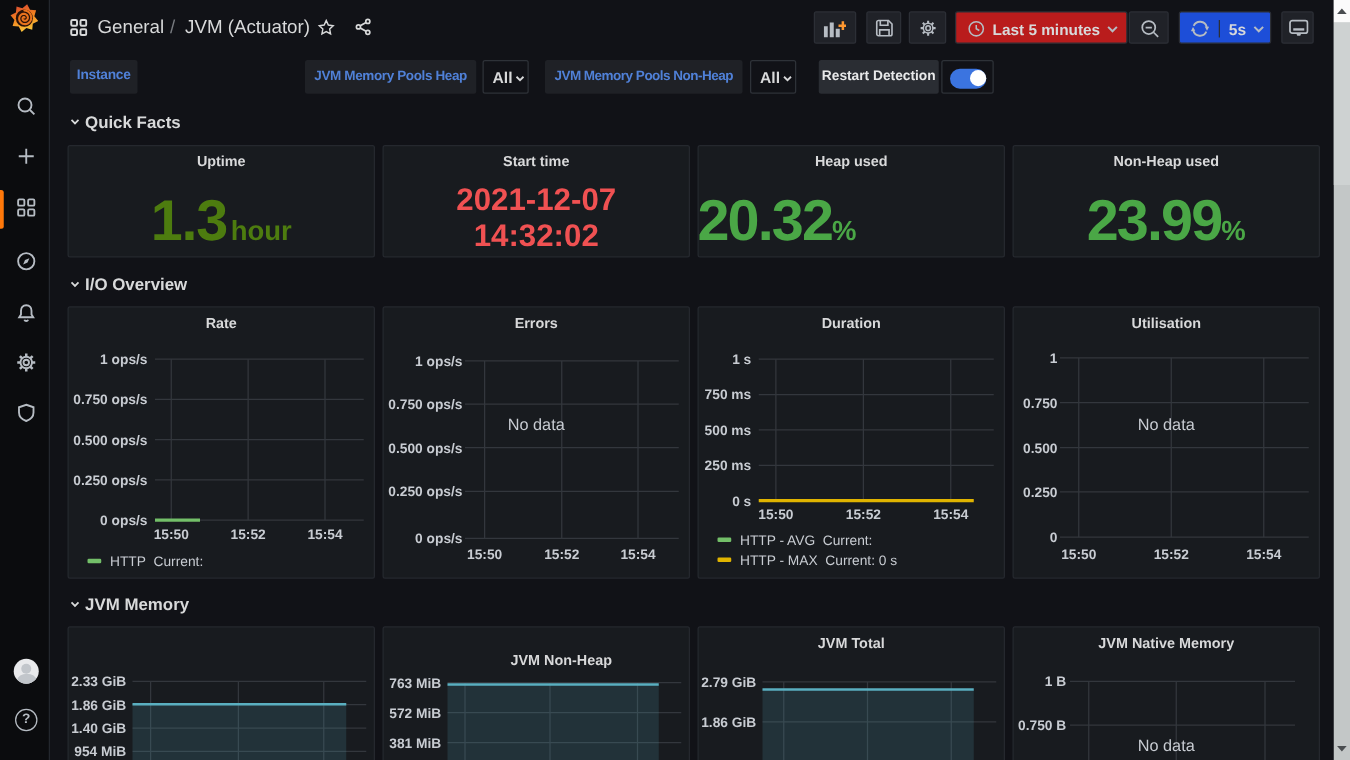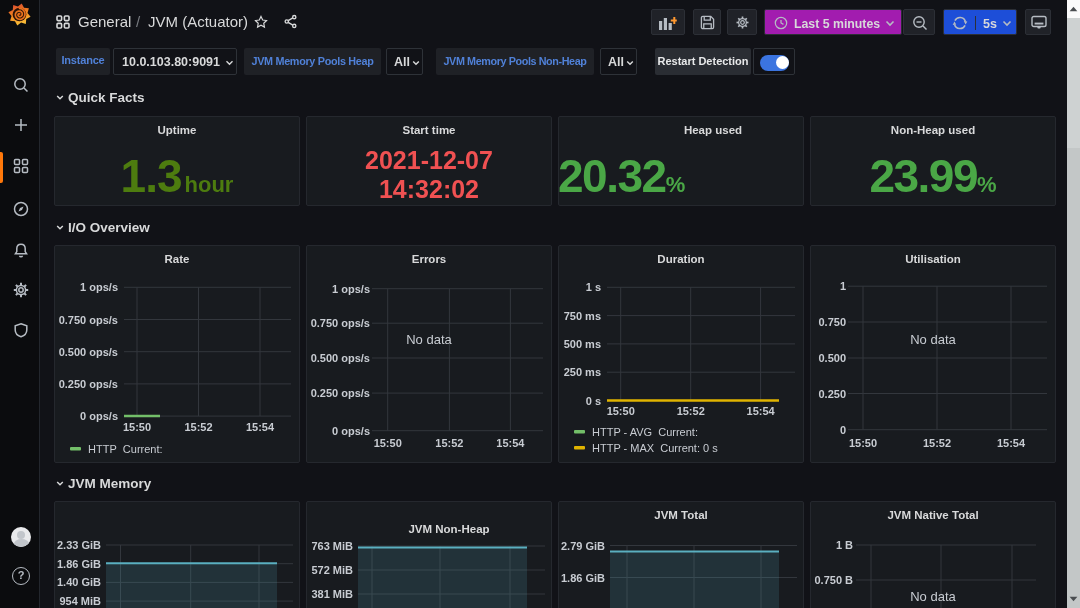--- a/index.html
+++ b/index.html
@@ -112,7 +112,7 @@
         <line x1="12.25" y1="5.75" x2="14.09" y2="3.91" stroke-width="2"></line>
       </svg>
     </div>
-<div class="abs" style="left:764px;top:9px;width:138px;height:26px;background:#a21caf;border:1px solid #2c2f36;border-radius:2px;box-sizing:border-box;">
+<div class="abs" style="left:764px;top:9px;width:138px;height:26px;background:#b91c1c;border:1px solid #2c2f36;border-radius:2px;box-sizing:border-box;">
       <svg class="abs" style="left:9px;top:6px;" width="14" height="14" viewBox="0 0 16 16" fill="none" stroke="#b6bcc3" stroke-width="1.4">
         <circle cx="8" cy="8" r="6.5"></circle>
         <path d="M8 4.5 L8 8 L10.8 9.6"></path>

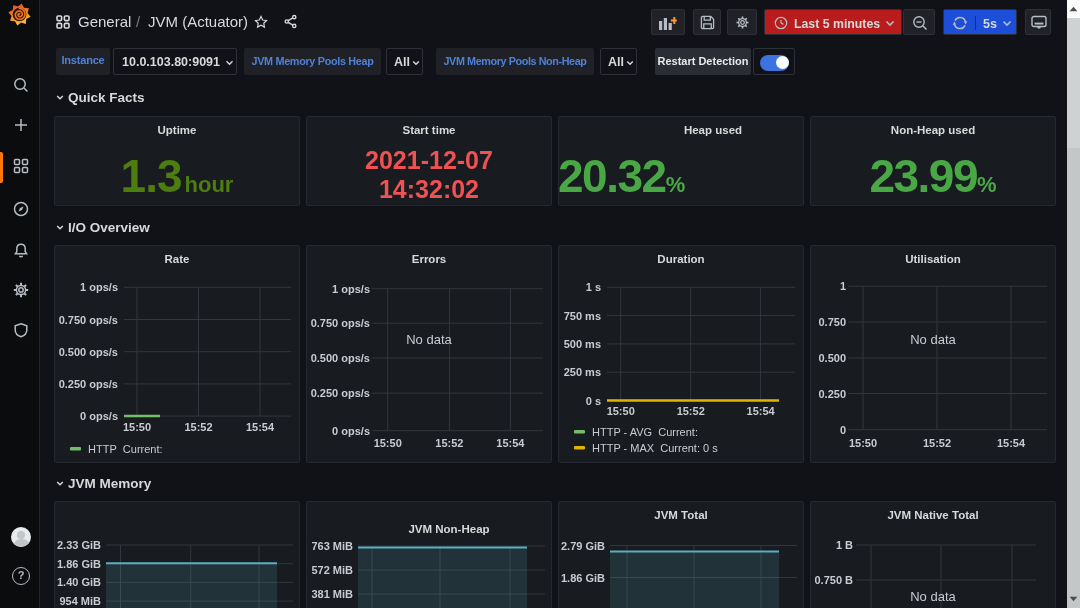--- a/index.html
+++ b/index.html
@@ -151,12 +151,6 @@
     </div>
 <div class="abs" style="left:56px;top:48px;width:54px;height:27px;background:#1f2126;border-radius:2px;box-sizing:border-box;">
       <div class="abs" style="left:0;top:6px;width:100%;text-align:center;font-size:11px;font-weight:bold;letter-spacing:-0.2px;white-space:nowrap;color:#5081d8;">Instance</div>
-    </div>
-<div class="abs" style="left:113px;top:48px;width:124px;height:27px;background:transparent;border:1px solid #2e3238;border-radius:2px;box-sizing:border-box;">
-      <div class="abs" style="left:8px;top:5.5px;font-size:12.5px;font-weight:bold;white-space:nowrap;color:#d8d9da;">10.0.103.80:9091</div>
-      <svg class="abs" style="left:111px;top:10.5px;" width="9" height="6" viewBox="0 0 10 7" fill="none" stroke="#d8d9da" stroke-width="1.6">
-        <path d="M1.5 1.5 L5 5 L8.5 1.5"></path>
-      </svg>
     </div>
 <div class="abs" style="left:244px;top:48px;width:137px;height:27px;background:#1f2126;border-radius:2px;box-sizing:border-box;">
       <div class="abs" style="left:0;top:6.5px;width:100%;text-align:center;font-size:10.8px;font-weight:bold;letter-spacing:-0.3px;white-space:nowrap;color:#5081d8;">JVM Memory Pools Heap</div>

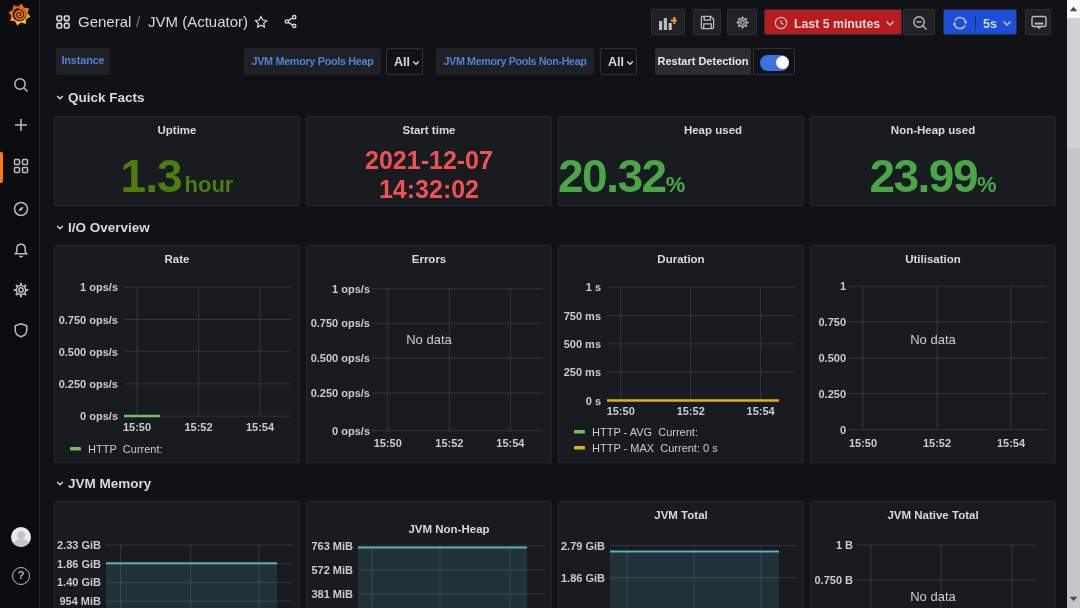--- a/index.html
+++ b/index.html
@@ -195,7 +195,7 @@
 <div class="panel" style="left:306px;top:116px;width:246px;height:90px;"></div>
 <div class="ptitle" style="left:306px;top:124px;width:246px;">Start time</div>
 <div class="panel" style="left:558px;top:116px;width:246px;height:90px;"></div>
-<div class="ptitle" style="left:558px;top:124px;width:246px;padding-left:32px;">Heap used</div>
+<div class="ptitle" style="left:558px;top:124px;width:246px;">Heap used</div>
 <div class="panel" style="left:810px;top:116px;width:246px;height:90px;"></div>
 <div class="ptitle" style="left:810px;top:124px;width:246px;">Non-Heap used</div>
 <div class="abs" style="left:54px;top:154px;width:246px;text-align:center;color:#4d7c0f;font-weight:bold;"><span style="font-size:46px;line-height:44px;letter-spacing:-1px;">1.3</span><span style="font-size:22px;margin-left:3px;">hour</span></div>

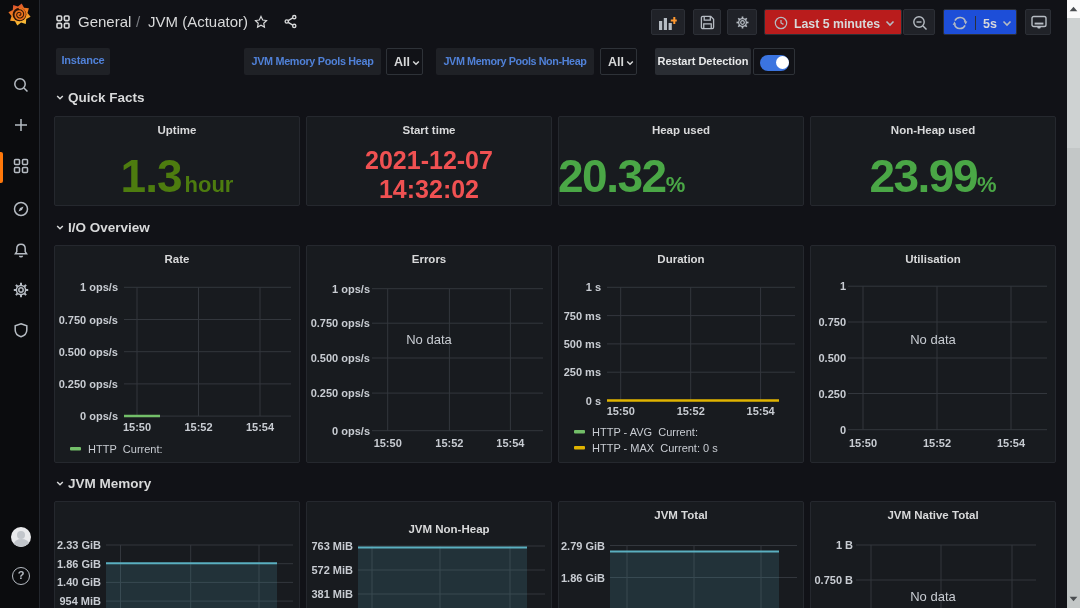--- a/index.html
+++ b/index.html
@@ -337,7 +337,7 @@
       <text x="47" y="80.5" text-anchor="end" font-size="11" font-weight="bold" fill="#c8ccd2" font-family="Liberation Sans">1.86 GiB</text>
     </svg>
 <div class="panel" style="left:810px;top:501px;width:246px;height:130px;"></div>
-<div class="ptitle" style="left:810px;top:509px;width:246px;">JVM Native Total</div>
+<div class="ptitle" style="left:810px;top:509px;width:246px;">JVM Native Memory</div>
 <svg class="abs" style="left:810px;top:501px;" width="246" height="130" viewBox="0 0 246 130">
       <line x1="46" y1="44" x2="226" y2="44" stroke="#33373d" stroke-width="1"></line>
       <line x1="46" y1="79" x2="226" y2="79" stroke="#33373d" stroke-width="1"></line>

